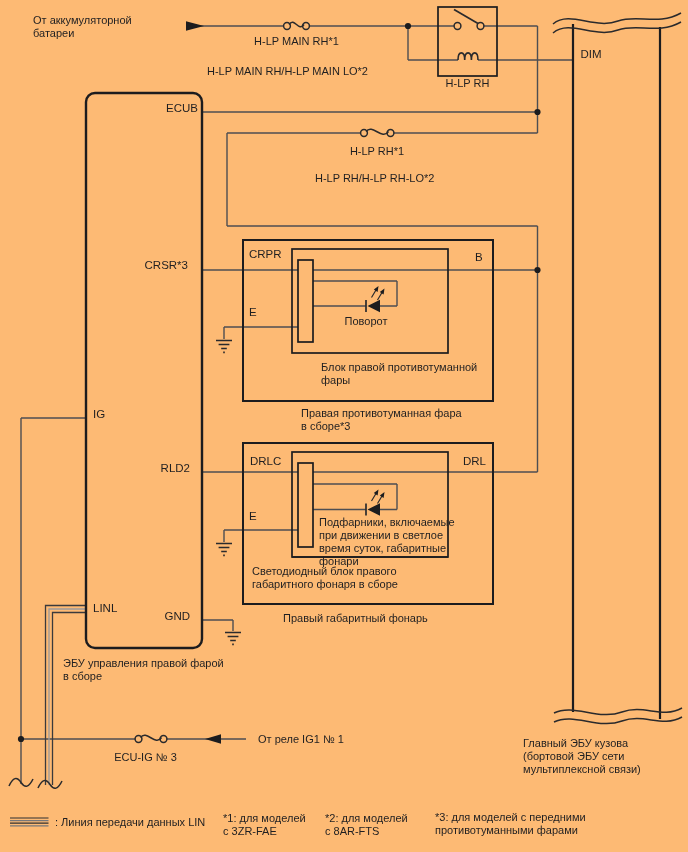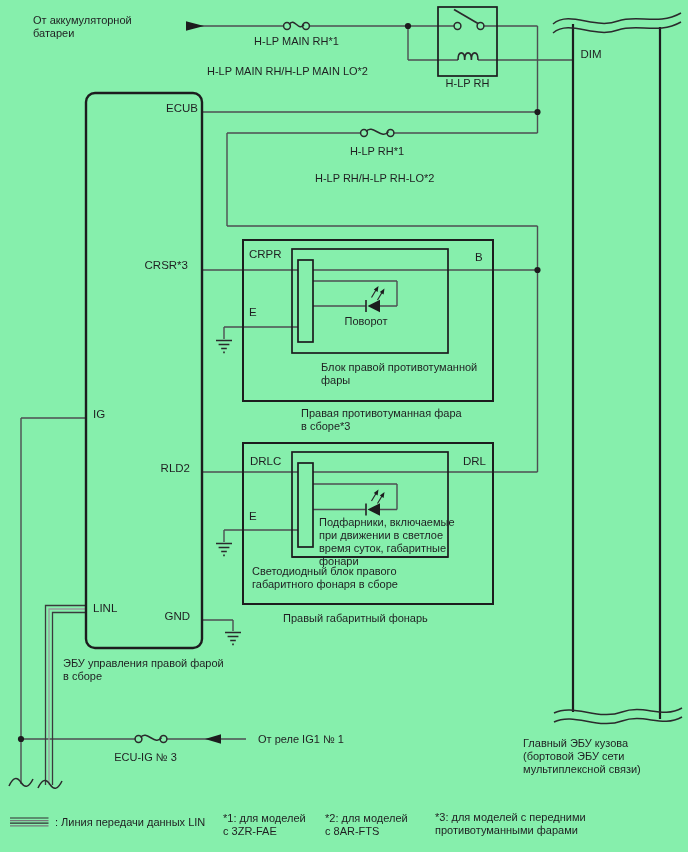--- a/index.html
+++ b/index.html
@@ -3,7 +3,7 @@
 <meta charset="utf-8">
 <style>
   html,body{margin:0;padding:0;background:#ffffff;}
-  .stage{position:relative;width:688px;height:852px;background:#86efac;overflow:hidden;
+  .stage{position:relative;width:688px;height:852px;background:#fdba74;overflow:hidden;
          font-family:"Liberation Sans", sans-serif;}
   svg{display:block;}
   text{font-family:"Liberation Sans", sans-serif;font-size:11px;fill:#1f1f21;}

